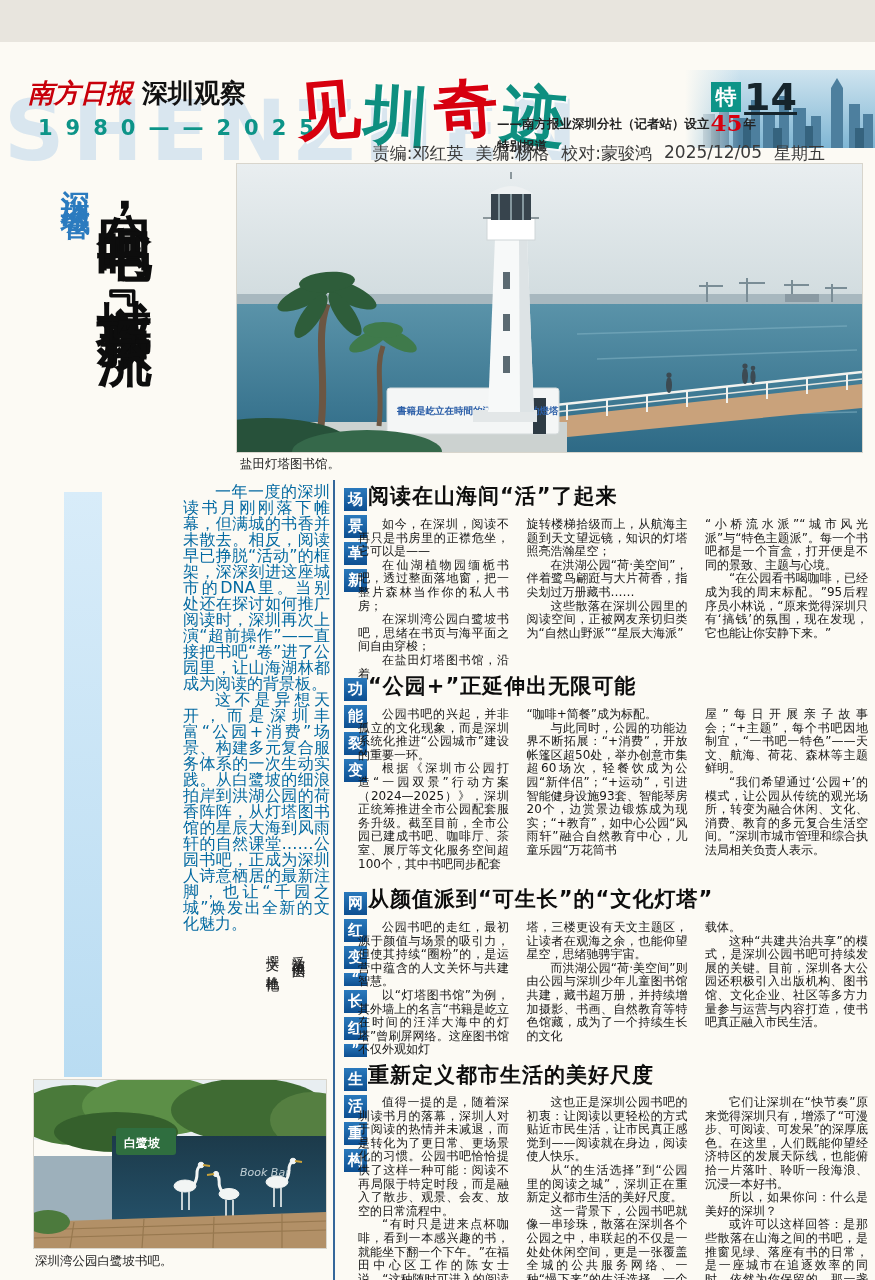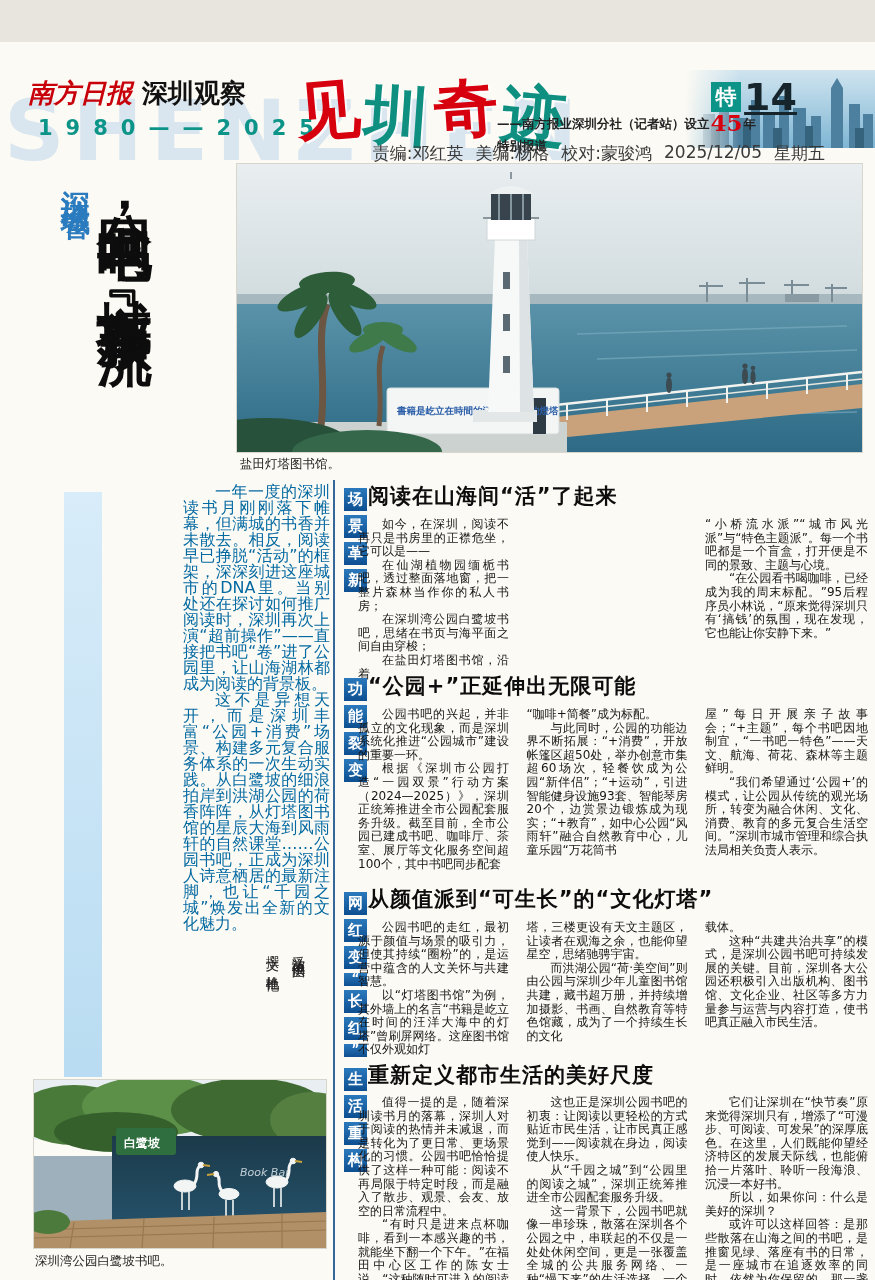--- a/index.html
+++ b/index.html
@@ -326,6 +326,11 @@
       <p>在深圳湾公园白鹭坡书吧，思绪在书页与海平面之间自由穿梭；</p>
       <p>在盐田灯塔图书馆，沿着</p>
     </div>
+    <div class="col c2">
+      <p class="cont">旋转楼梯拾级而上，从航海主题到天文望远镜，知识的灯塔照亮浩瀚星空；</p>
+      <p>在洪湖公园“荷·美空间”，伴着鹭鸟翩跹与大片荷香，指尖划过万册藏书……</p>
+      <p>这些散落在深圳公园里的阅读空间，正被网友亲切归类为“自然山野派”“星辰大海派”</p>
+    </div>
     <div class="col c3">
       <p class="cont">“小桥流水派”“城市风光派”与“特色主题派”。每一个书吧都是一个盲盒，打开便是不同的景致、主题与心境。</p>
       <p>“在公园看书喝咖啡，已经成为我的周末标配。”95后程序员小林说，“原来觉得深圳只有‘搞钱’的氛围，现在发现，它也能让你安静下来。”</p>

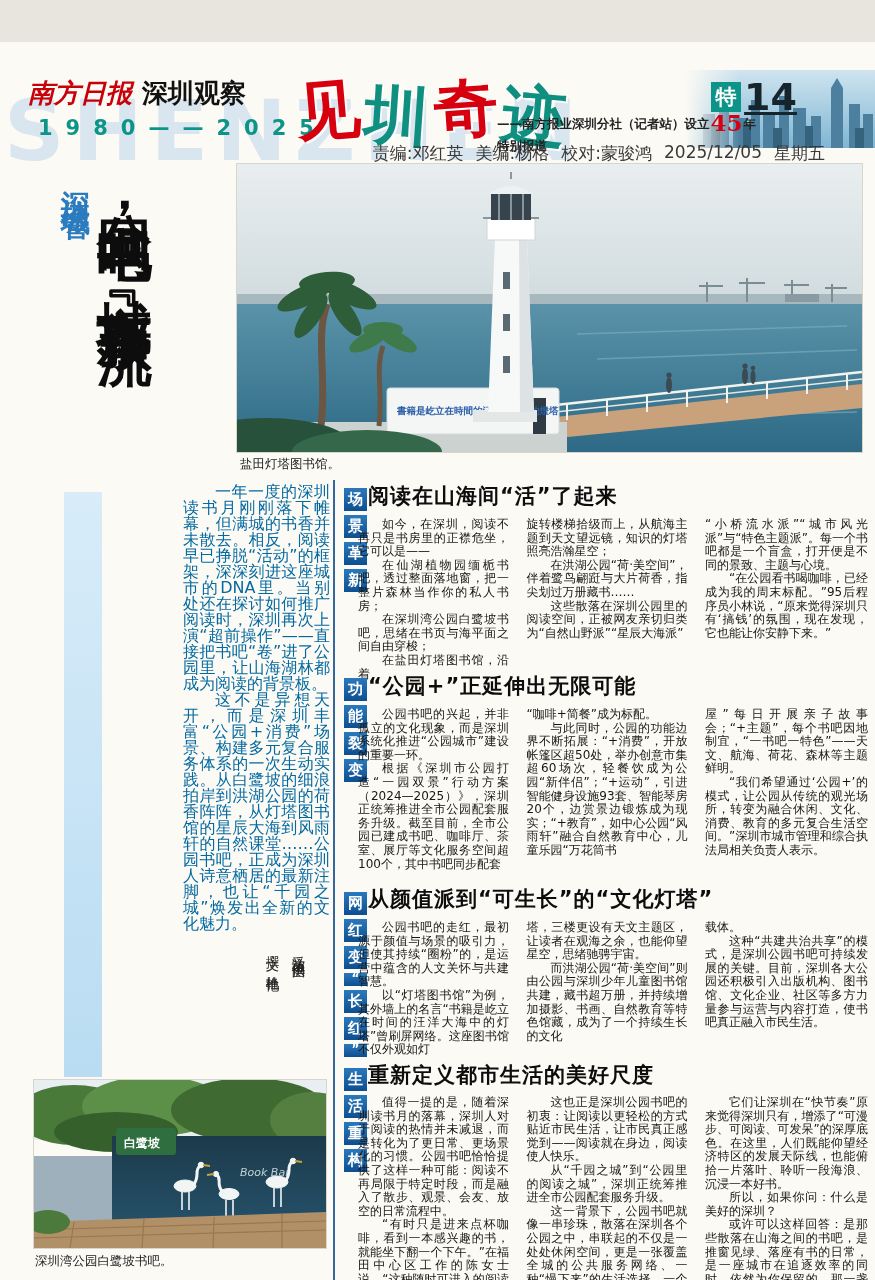--- a/index.html
+++ b/index.html
@@ -398,7 +398,7 @@
     </div>
     <div class="col c2">
       <p>这也正是深圳公园书吧的初衷：让阅读以更轻松的方式贴近市民生活，让市民真正感觉到——阅读就在身边，阅读使人快乐。</p>
-      <p>从“千园之城”到“公园里的阅读之城”，深圳正统筹推进全市公园配套服务升级。</p>
+      <p>从“的生活选择”到“公园里的阅读之城”，深圳正在重新定义都市生活的美好尺度。</p>
       <p>这一背景下，公园书吧就像一串珍珠，散落在深圳各个公园之中，串联起的不仅是一处处休闲空间，更是一张覆盖全城的公共服务网络、一种“慢下来”的生活选择、一个城市的文化标识与精神符号。</p>
     </div>
     <div class="col c3">

